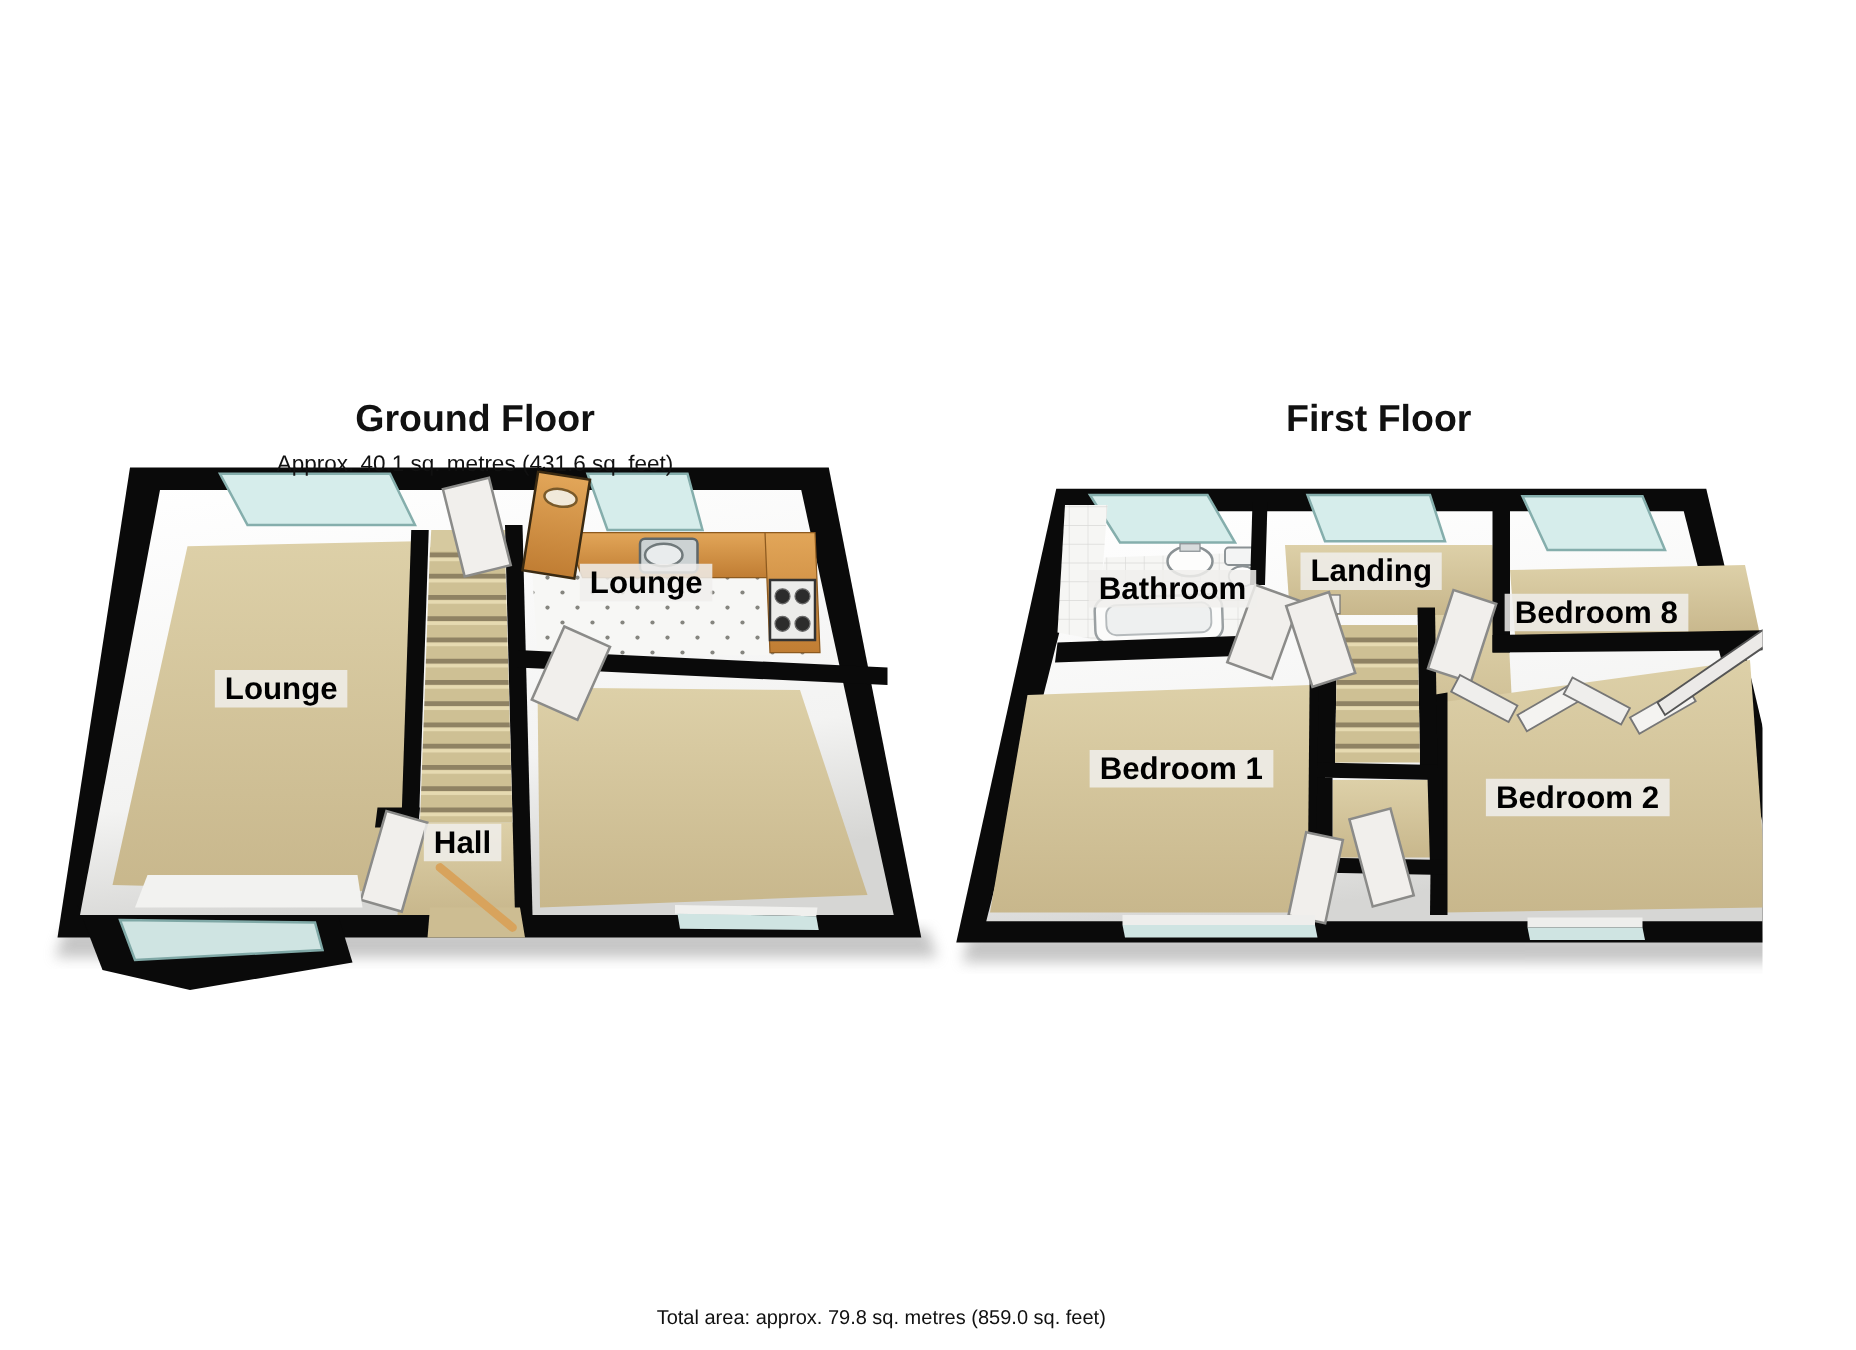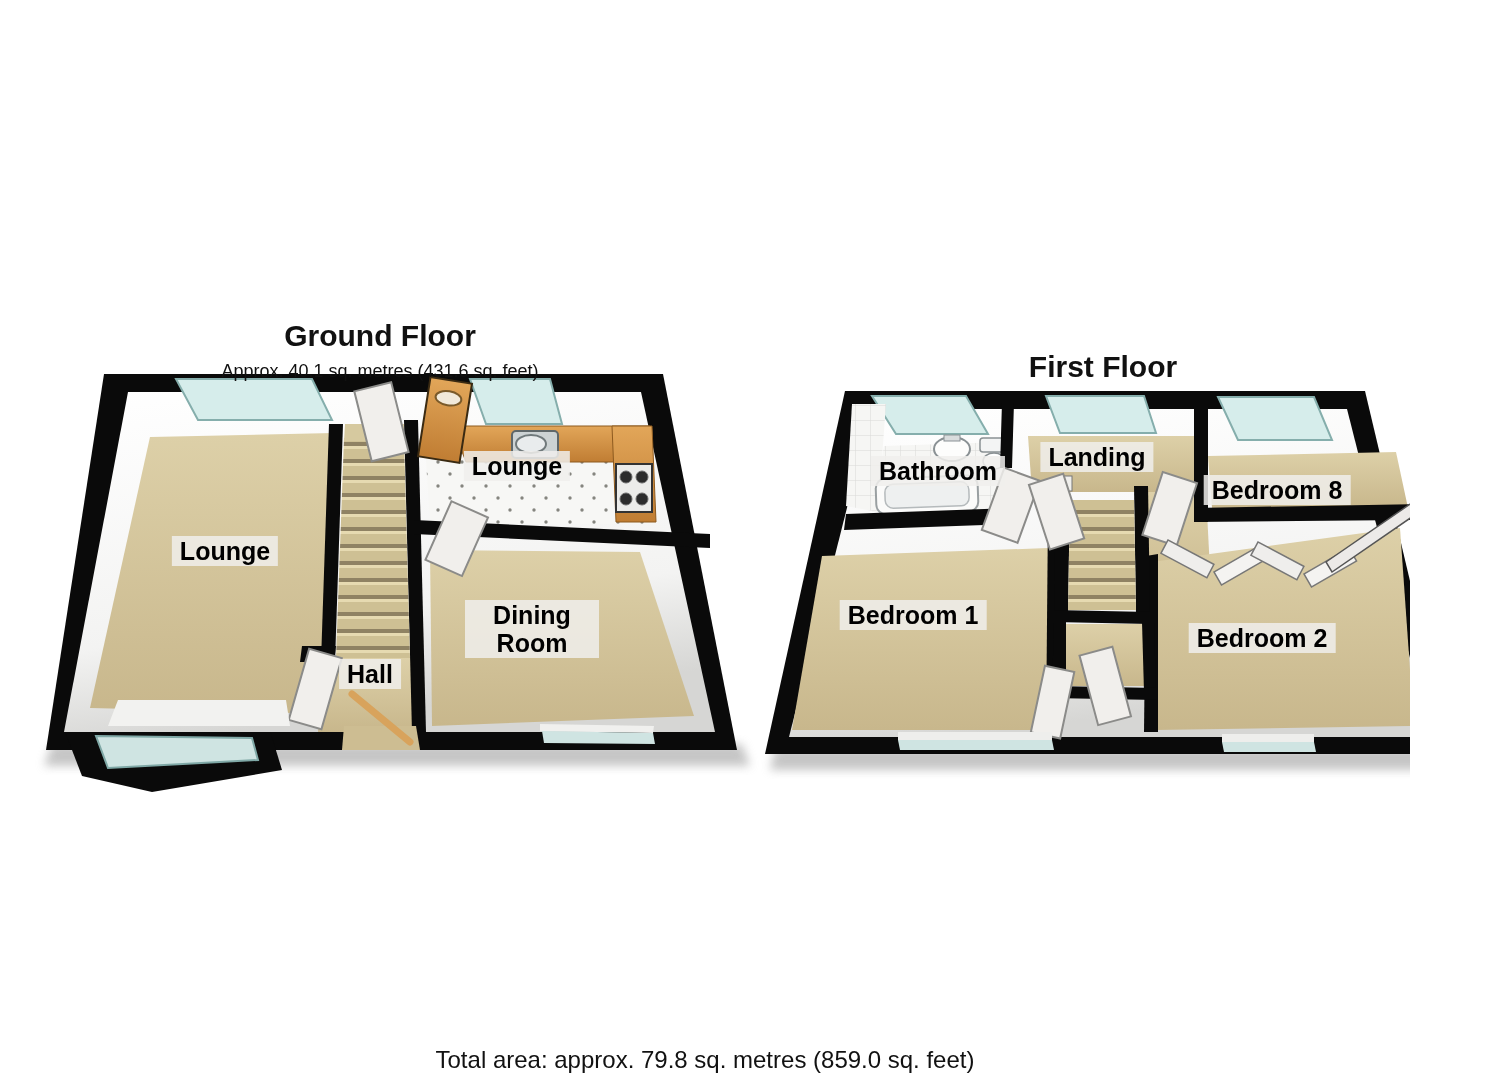--- a/index.html
+++ b/index.html
@@ -188,7 +188,7 @@
 
 <div class="plan-title" style="left:380px;top:336px">Ground Floor</div>
 <div class="plan-sub" style="left:380px;top:371px">Approx. 40.1 sq. metres (431.6 sq. feet)</div>
-<div class="plan-title" style="left:1103px;top:367px">First Floor</div>
+<div class="plan-title" style="left:1103px;top:336px">First Floor</div>
 
 <div class="room-label" style="left:225px;top:551px">Lounge</div>
 <div class="room-label" style="left:517px;top:466px">Lounge</div>

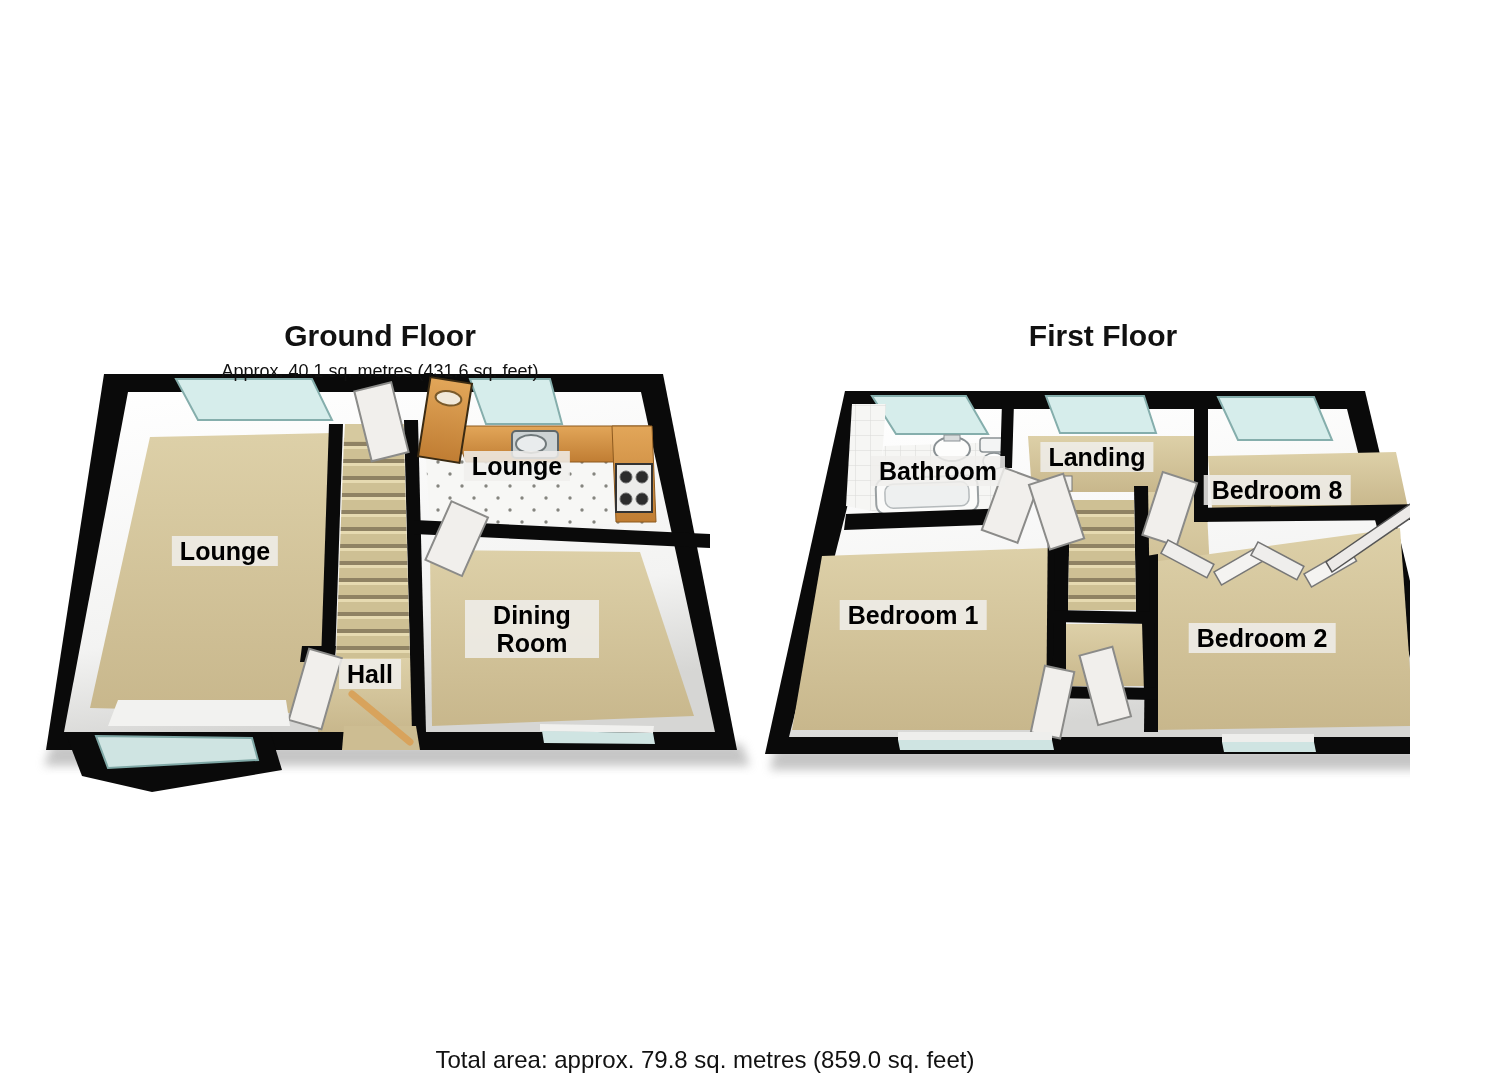--- a/index.html
+++ b/index.html
@@ -192,7 +192,6 @@
 
 <div class="room-label" style="left:225px;top:551px">Lounge</div>
 <div class="room-label" style="left:517px;top:466px">Lounge</div>
-<div class="room-label room-label-wrap" style="left:532px;top:629px;width:118px">Dining Room</div>
 <div class="room-label" style="left:370px;top:674px">Hall</div>
 
 <div class="room-label" style="left:938px;top:471px">Bathroom</div>

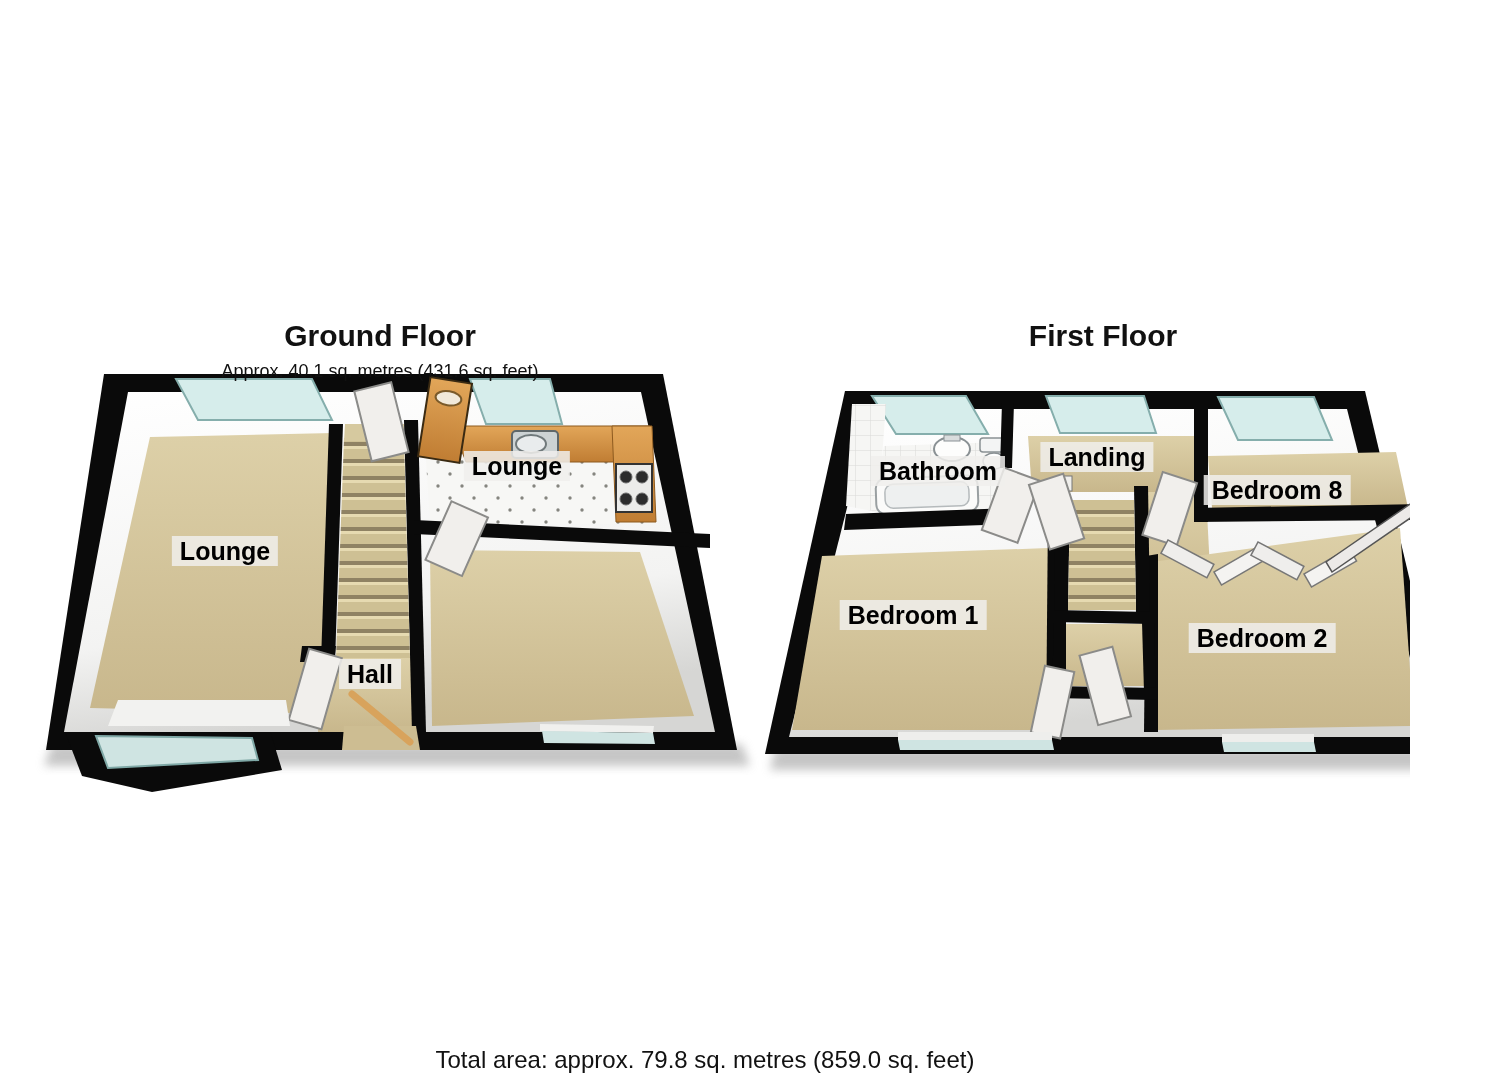--- a/index.html
+++ b/index.html
@@ -197,7 +197,7 @@
 <div class="room-label" style="left:938px;top:471px">Bathroom</div>
 <div class="room-label" style="left:1097px;top:457px">Landing</div>
 <div class="room-label" style="left:1277px;top:490px">Bedroom 8</div>
-<div class="room-label" style="left:913px;top:615px">Bedroom 1</div>
+<div class="room-label" style="left:945px;top:615px">Bedroom 1</div>
 <div class="room-label" style="left:1262px;top:638px">Bedroom 2</div>
 
 <div class="total-area">Total area: approx. 79.8 sq. metres (859.0 sq. feet)</div>

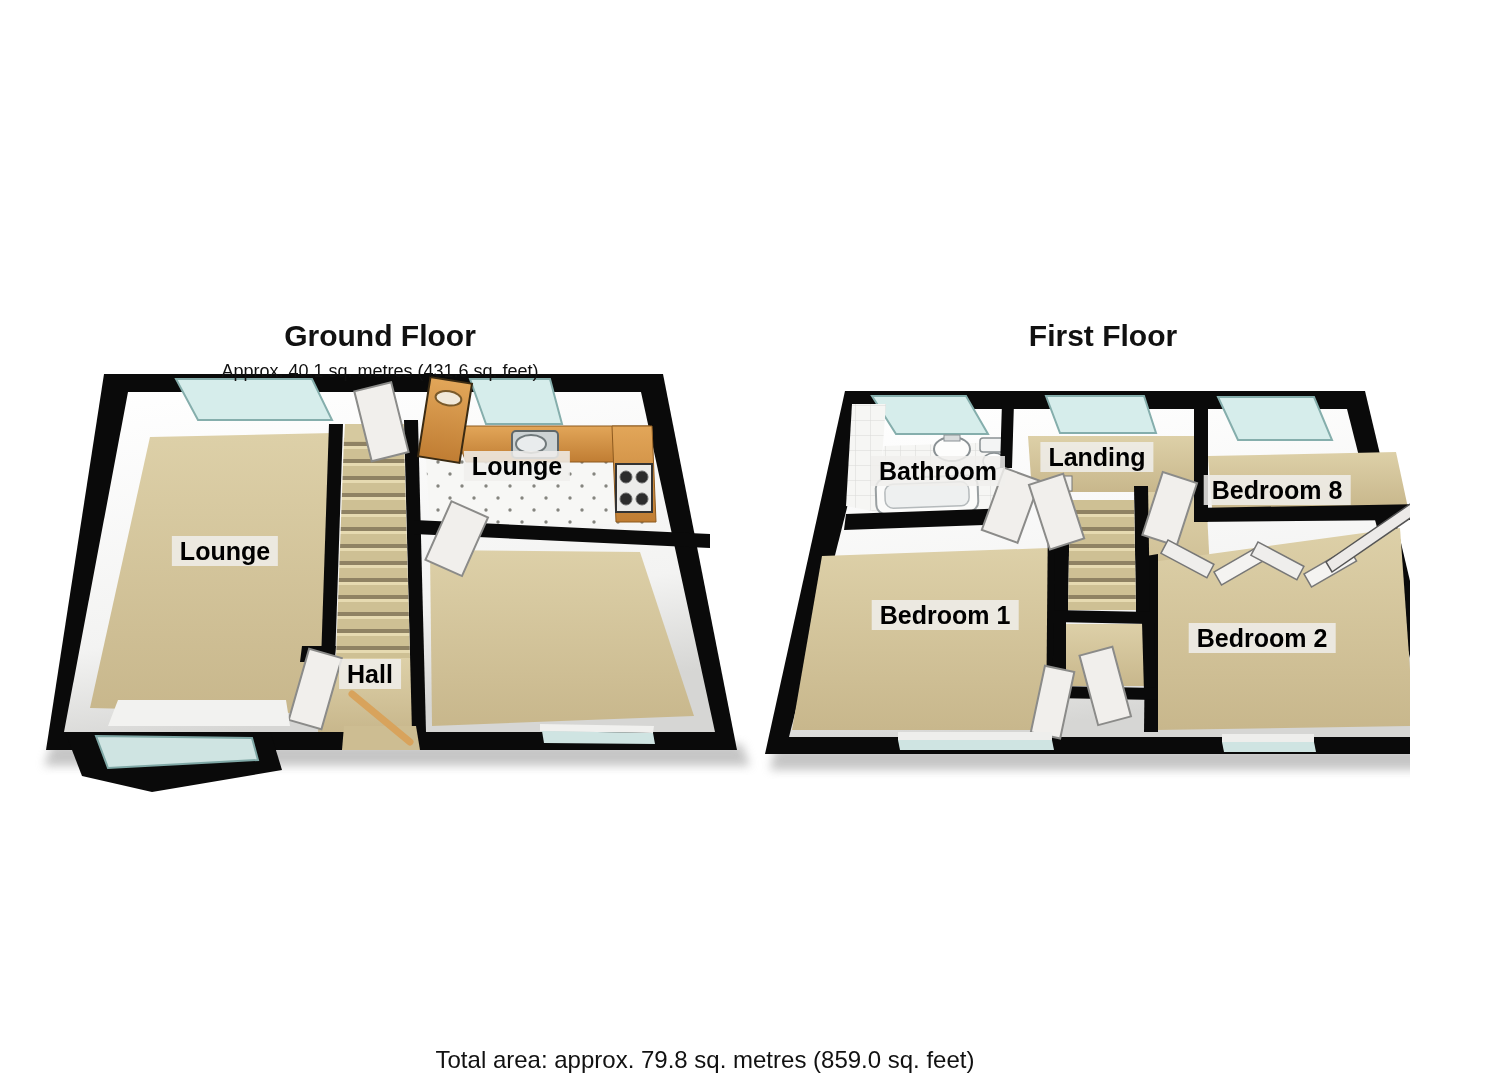--- a/index.html
+++ b/index.html
@@ -12,7 +12,7 @@
               padding:1px 8px;font-weight:bold;font-size:25px;line-height:1.12;color:#000;
               white-space:nowrap;text-align:center;}
   .room-label-wrap{white-space:normal;}
-  .total-area{position:absolute;left:0;width:100%;top:1046px;text-align:center;font-size:24px;color:#111;}
+  .total-area{position:absolute;left:0;width:100%;top:1046px;text-align:center;font-size:16px;color:#111;}
 </style>
 </head>
 <body>

